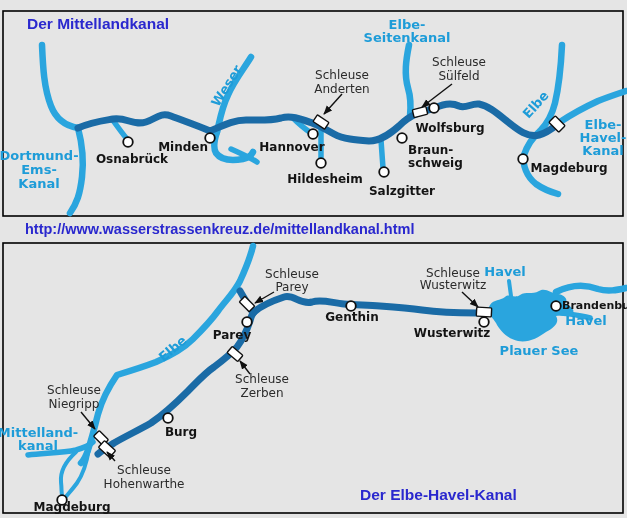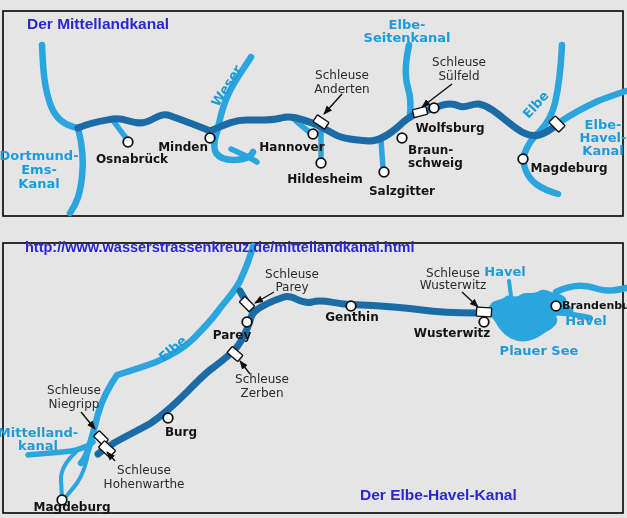--- a/index.html
+++ b/index.html
@@ -22,7 +22,7 @@
   .t-lock{font-size:12px;font-weight:normal;fill:#2b2b2b;}
   .t-water{font-size:13px;font-weight:bold;fill:var(--label-cyan);}
   .t-head{font-family:"Liberation Sans",sans-serif;font-size:15.5px;font-weight:bold;fill:var(--heading-blue);}
-  .url{position:absolute;left:25px;top:239px;font:bold 14.5px "Liberation Sans",sans-serif;color:var(--heading-blue);text-decoration:none;cursor:pointer;}
+  .url{position:absolute;left:25px;top:221px;font:bold 14.5px "Liberation Sans",sans-serif;color:var(--heading-blue);text-decoration:none;cursor:pointer;}
 </style>
 </head>
 <body>

